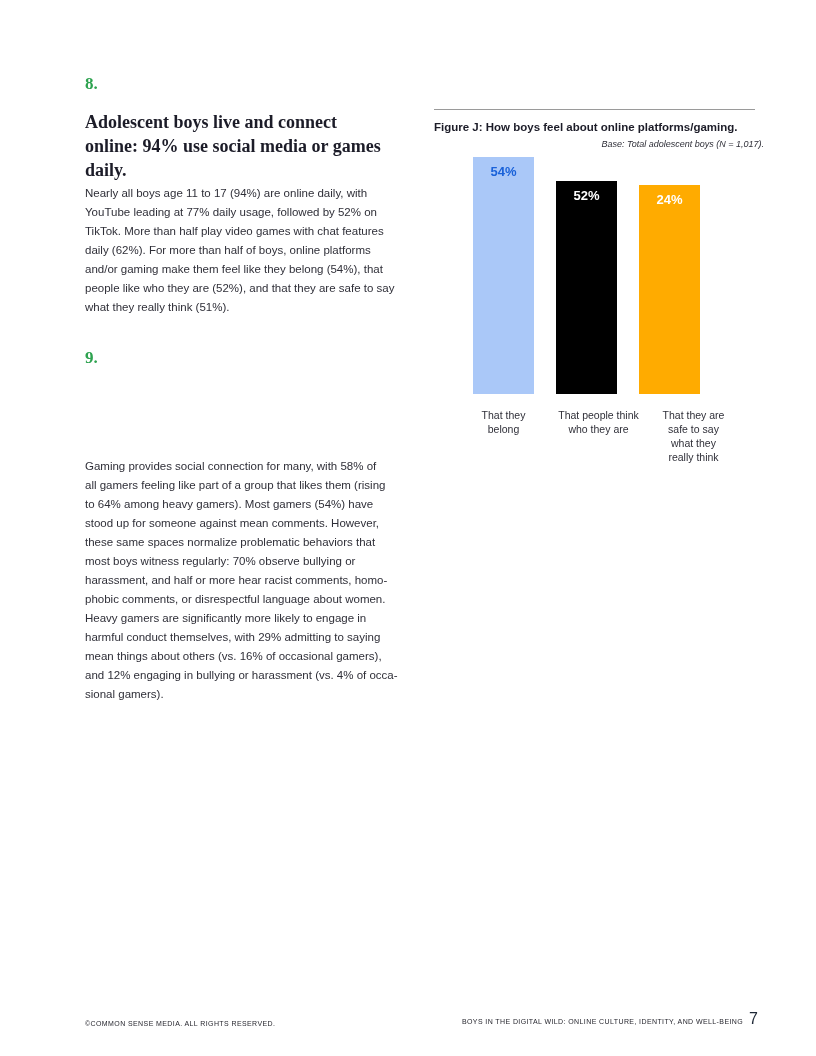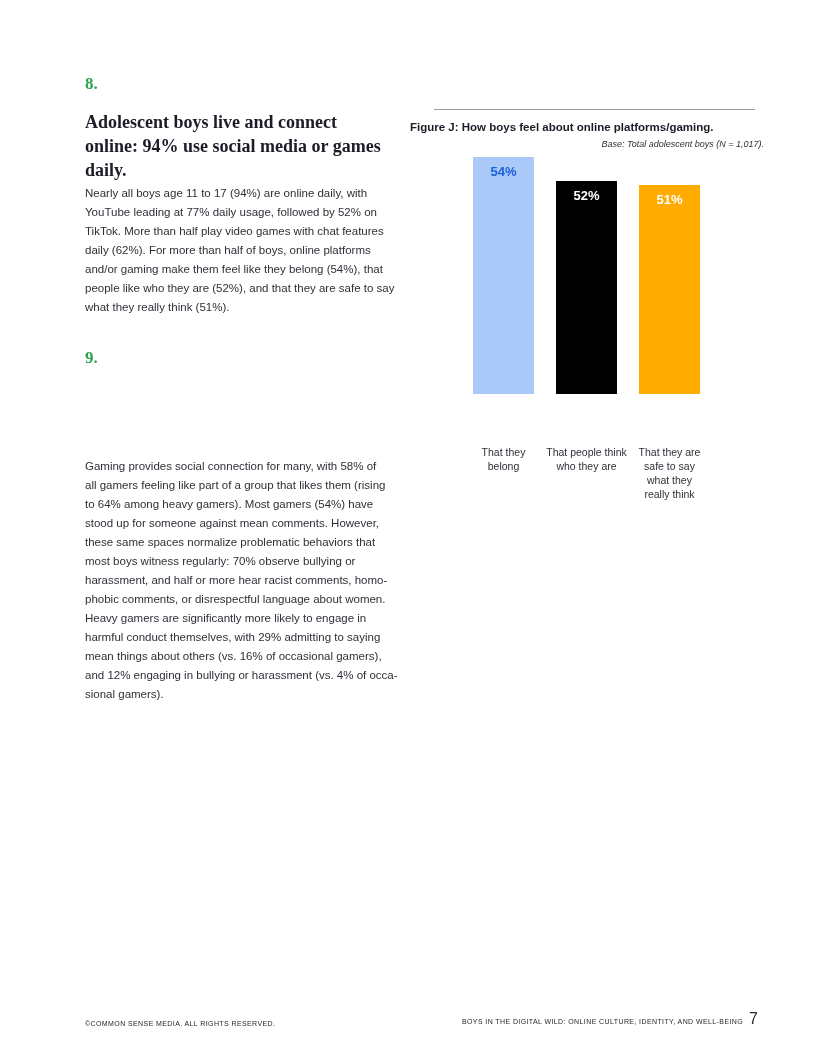--- a/index.html
+++ b/index.html
@@ -38,7 +38,7 @@
     border-top:1.5px solid #9a9a9a;
   }
   .fig-title {
-    position:absolute; left:410px; top:121px; width:330px;
+    position:absolute; left:434px; top:121px; width:330px;
     font-size:11.5px; font-weight:bold; color:#1c1c28;
   }
   .fig-base {

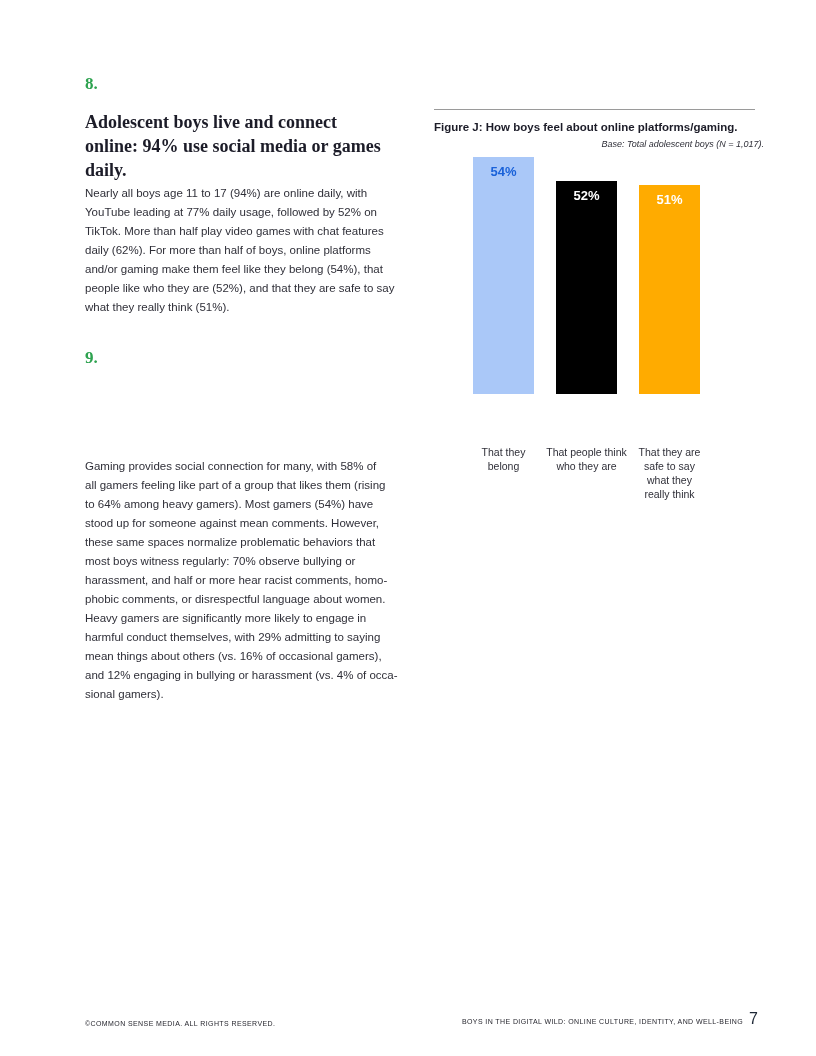--- a/index.html
+++ b/index.html
@@ -125,7 +125,7 @@
       <span class="bar-value" style="color: rgb(255, 255, 255);">52%</span>
     </div>
     <div class="bar" style="height: 208.743px; background: rgb(255, 171, 0);">
-      <span class="bar-value" style="color: rgb(255, 255, 255);">51%</span>
+      <span class="bar-value" style="color: rgb(255, 255, 255);">24%</span>
     </div>
   </div>
 

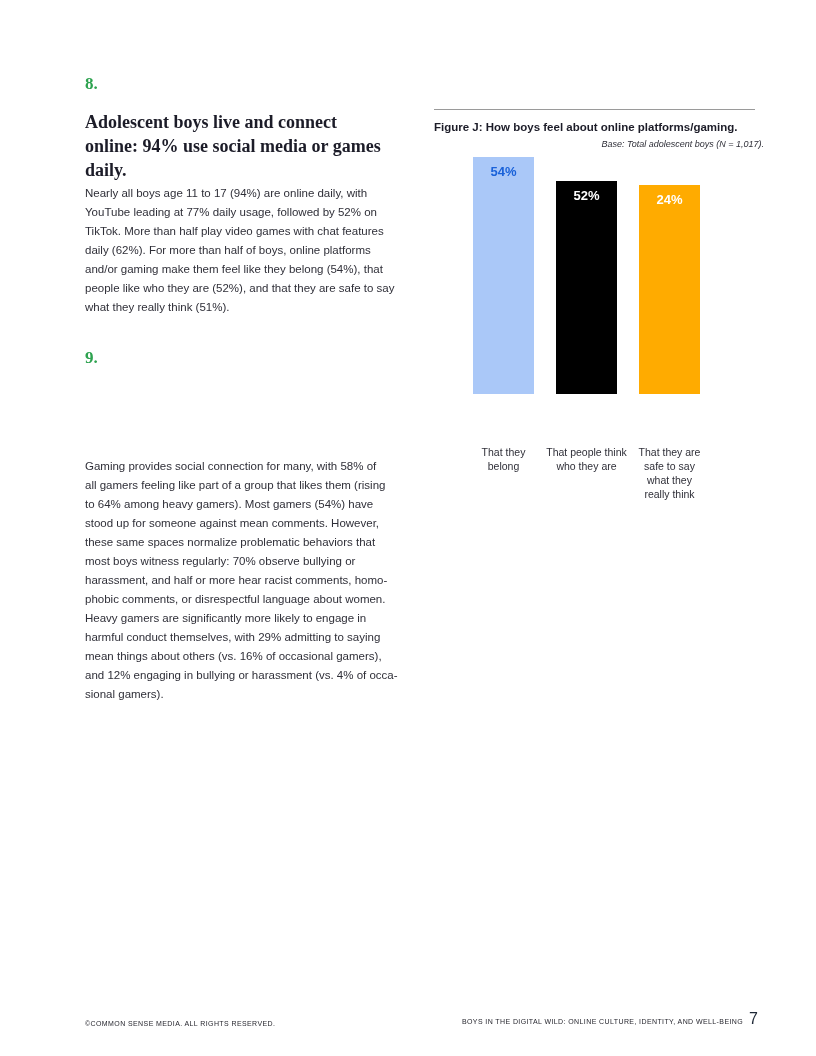--- a/index.html
+++ b/index.html
@@ -56,7 +56,7 @@
   }
   .chart-cats {
     position:absolute; left:473px; top:408px; width:227px;
-    display:flex; gap:22px;margin-top:37px;
+    display:flex; gap:34px;
   }
   .cat { width:61px; }
   .cat-inner {

